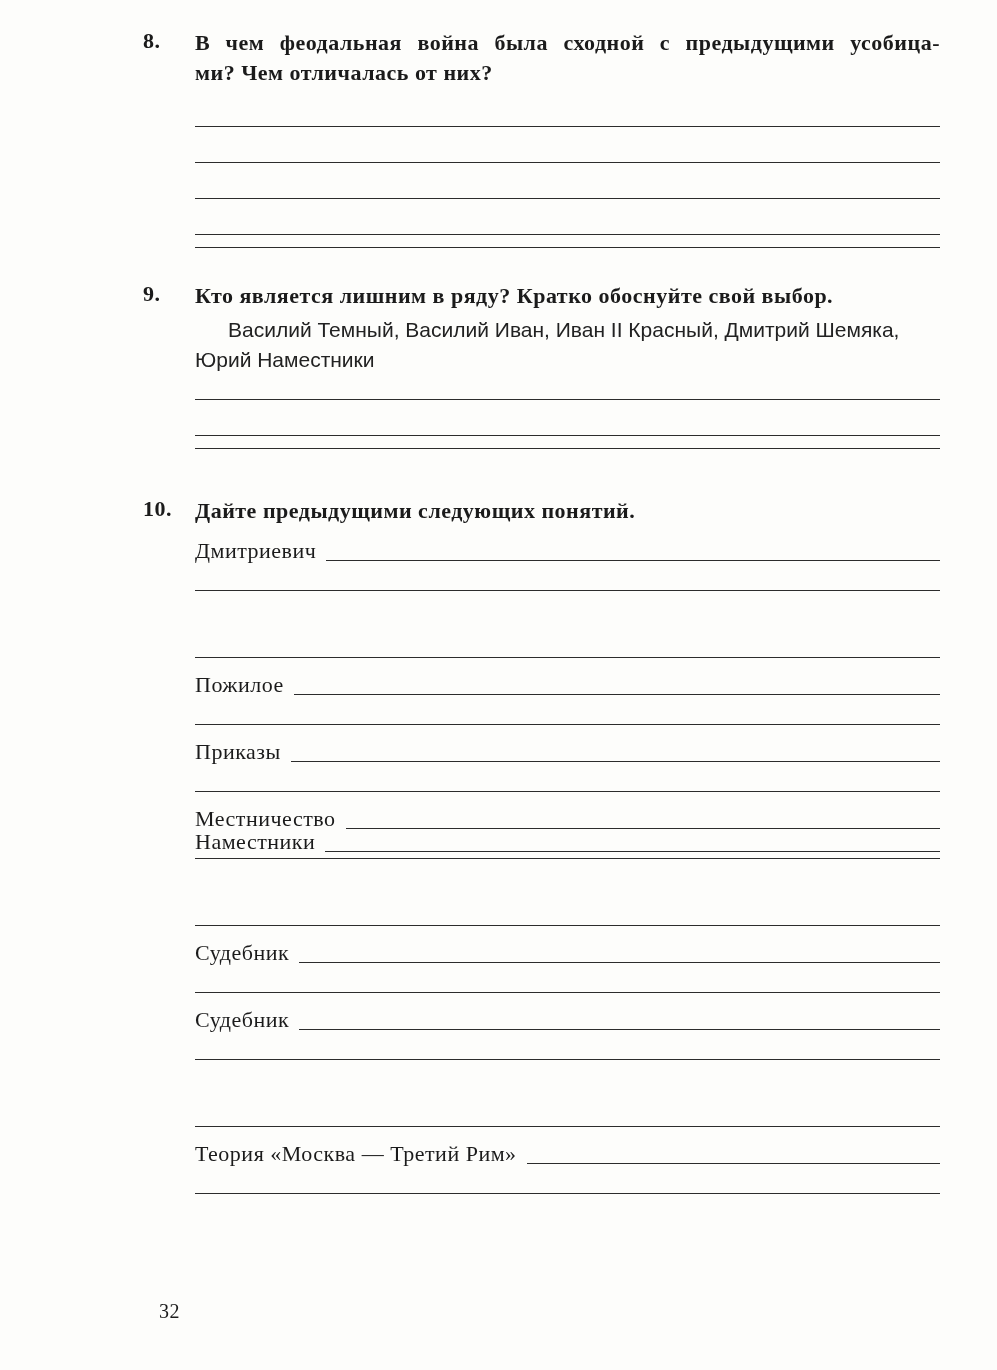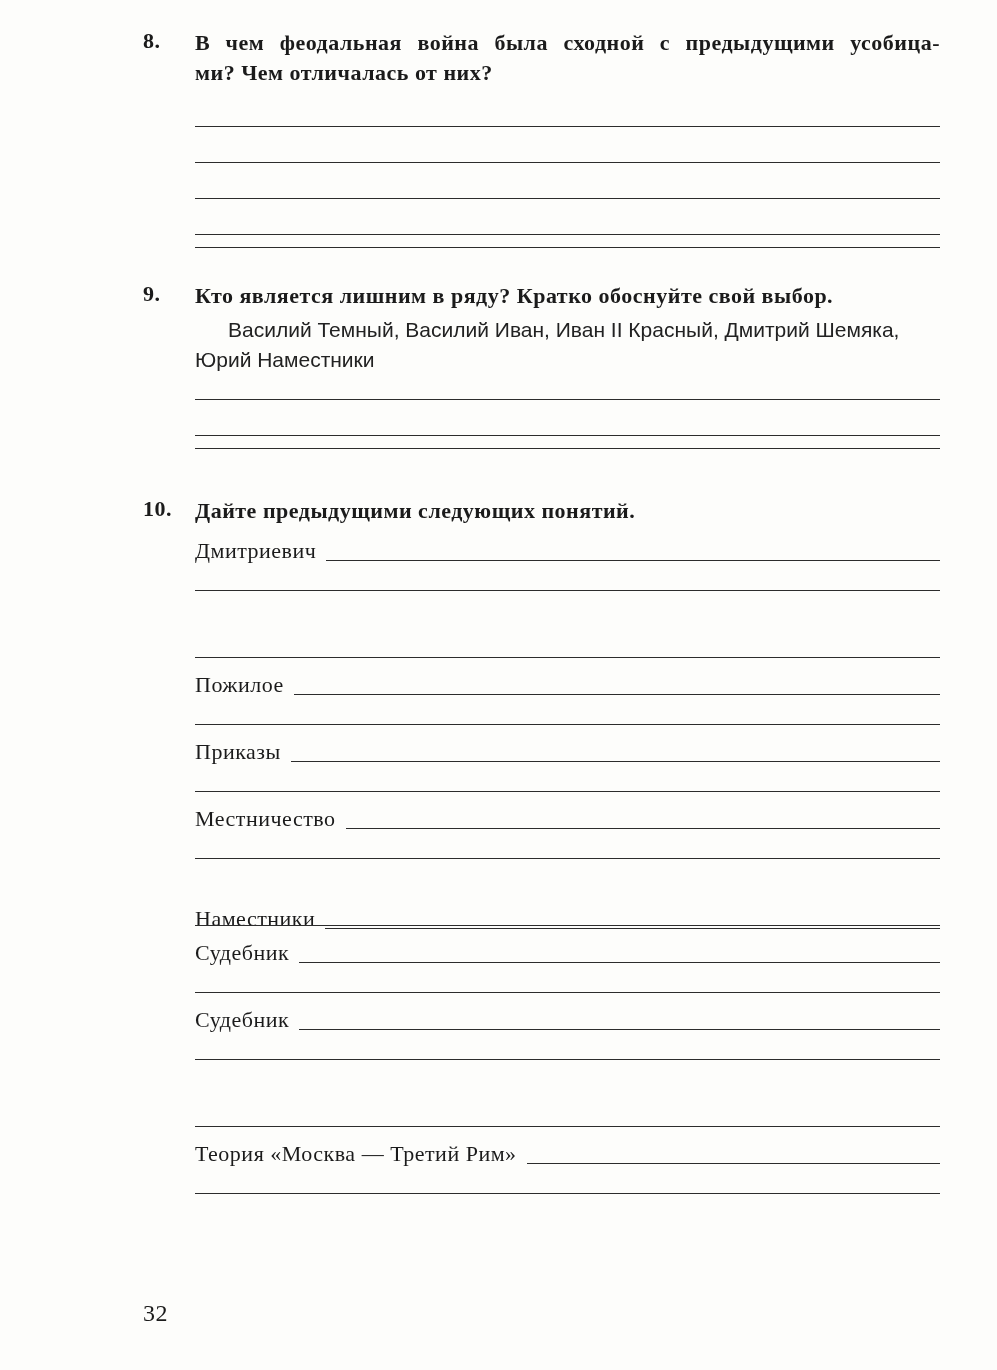--- a/index.html
+++ b/index.html
@@ -130,7 +130,7 @@
   </div>
   <div class="hline" style="top:858px"></div>
 
-  <div class="term-row" style="top:906px">
+  <div class="term-row" style="top:829px">
     <span class="term">Наместники</span>
     <span class="term-fill"></span>
   </div>

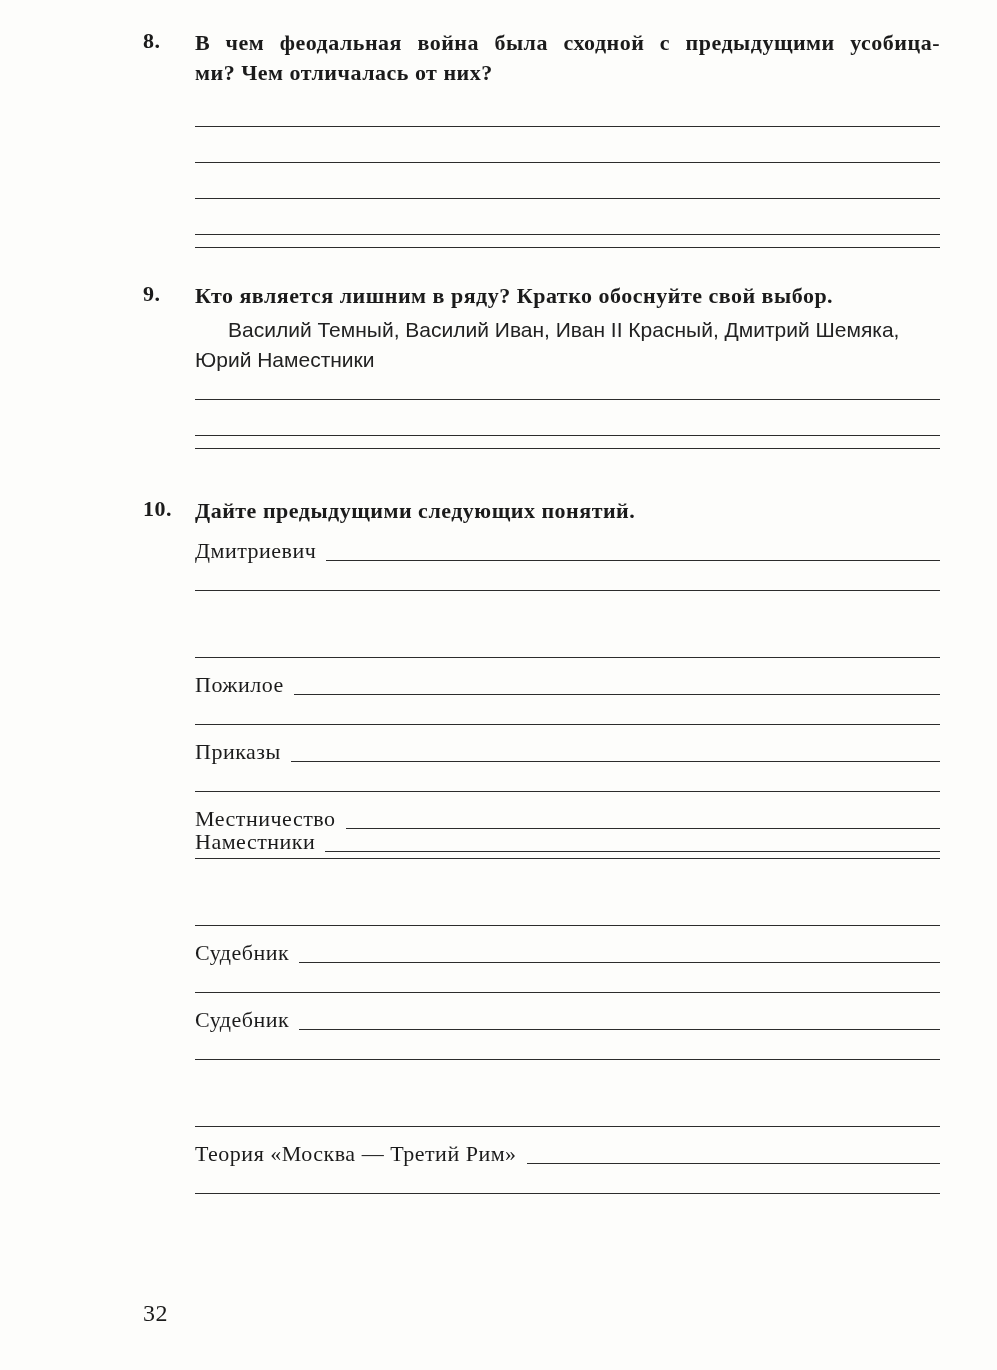--- a/index.html
+++ b/index.html
@@ -68,9 +68,9 @@
   }
   .page-number {
     position: absolute;
-    left: 143px;
+    left: 159px;
     top: 1300px;
-    font-size: 24px;
+    font-size: 20px;
     letter-spacing: 0.5px;
   }
 </style>

